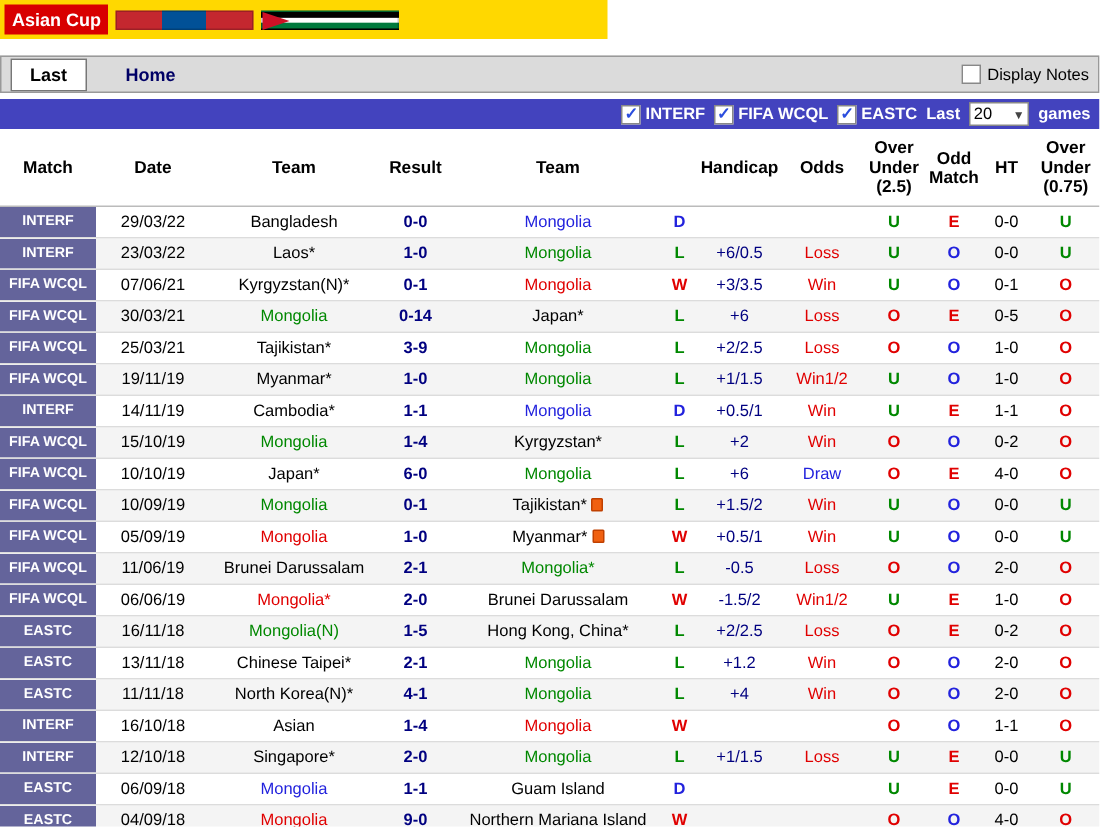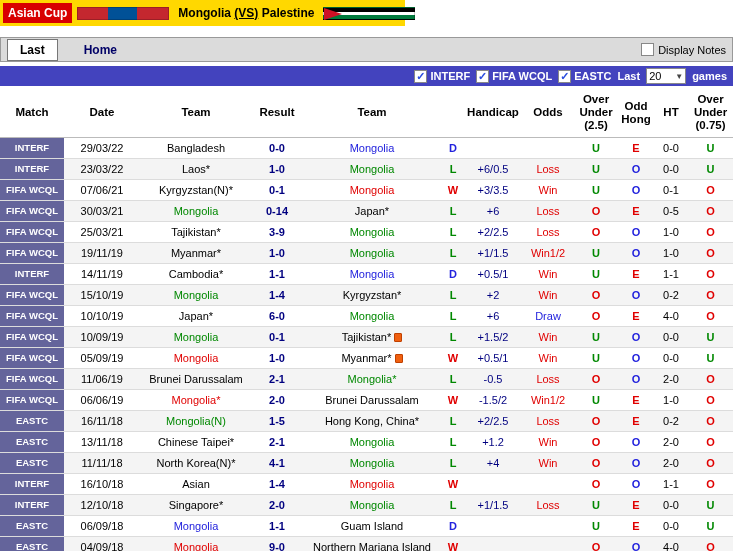--- a/index.html
+++ b/index.html
@@ -58,7 +58,6 @@
 <div class="topbar">
   <span class="league-badge">Asian Cup</span>
   <span class="flag flag-mn"></span>
-  <span class="match-title"><b>Mongolia</b> <u>(VS)</u> <b>Palestine</b></span>
   <span class="flag flag-ps">
       <span class="tri"></span>
     </span>

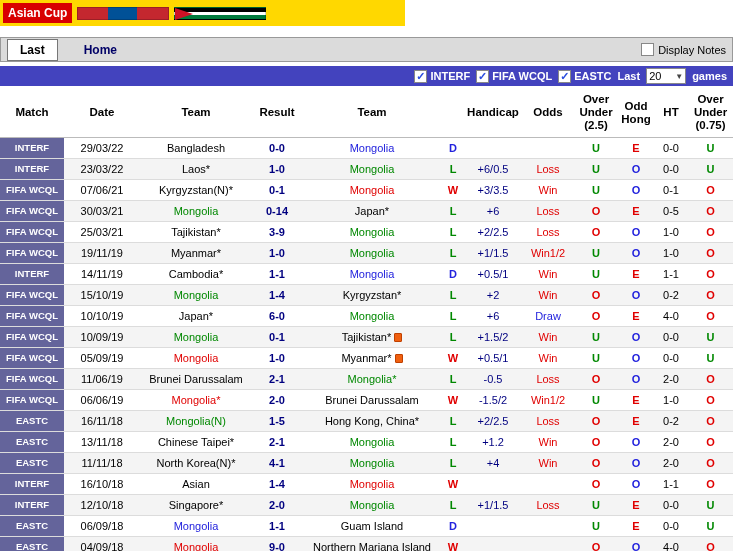--- a/index.html
+++ b/index.html
@@ -119,7 +119,7 @@
         <th>Handicap</th>
         <th>Odds</th>
         <th>Over Under (2.5)</th>
-        <th>Odd Hong</th>
+        <th>Odd Match</th>
         <th>HT</th>
         <th>Over Under (0.75)</th>
       </tr>

